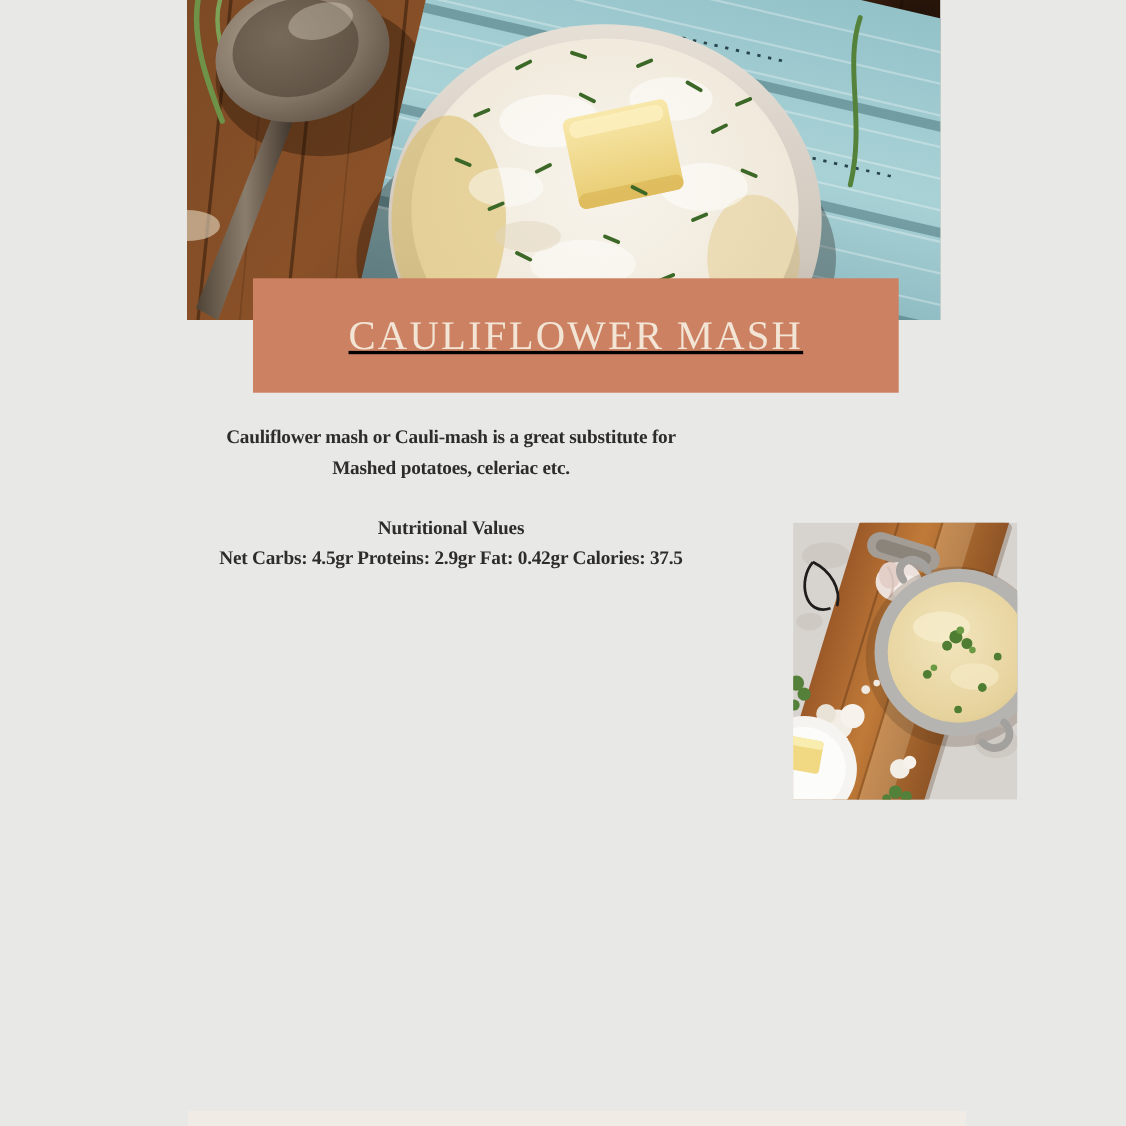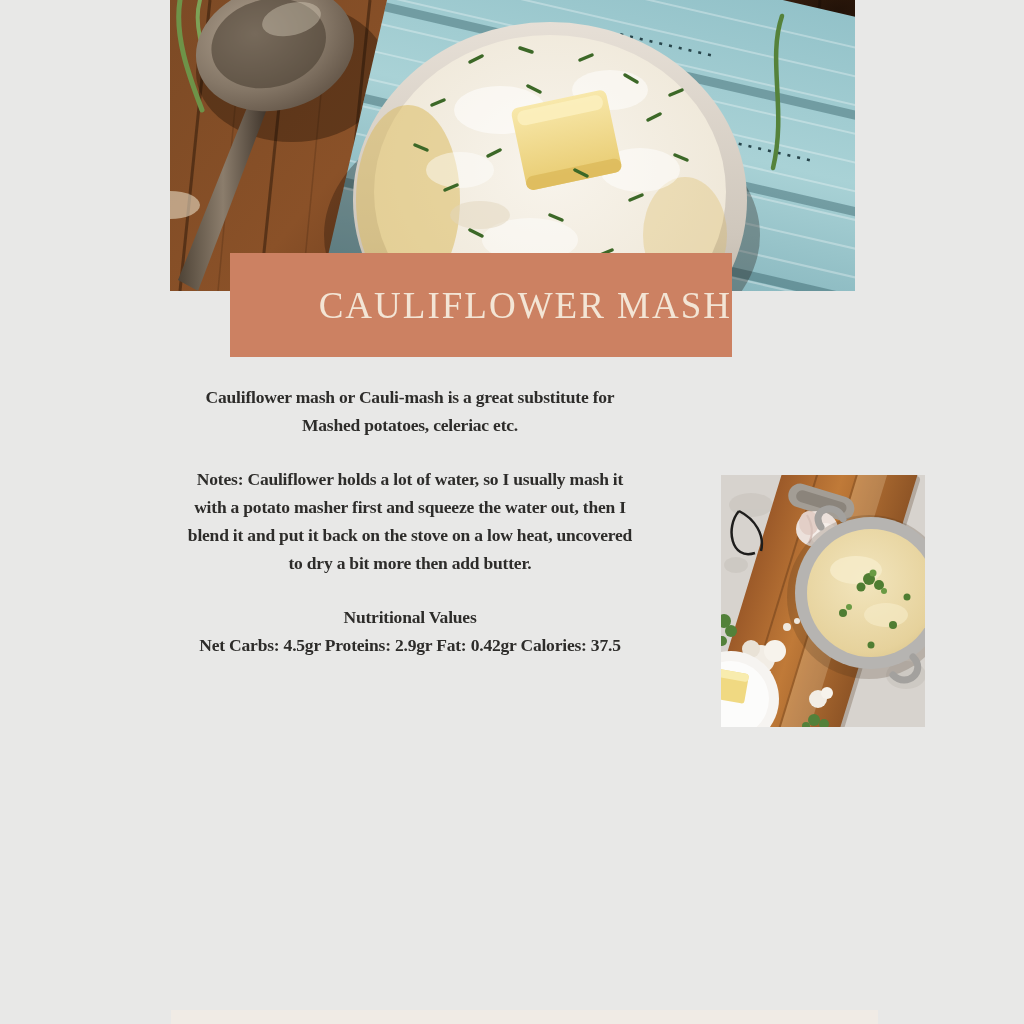--- a/index.html
+++ b/index.html
@@ -18,9 +18,10 @@
   .hero svg{display:block;}
   
   .banner{
-    position:absolute;left:230px;top:253px;width:502px;height:104px;
-    display:flex;align-items:center;justify-content:flex-end;
+    position:absolute;left:230px;top:253px;width:587px;height:104px;
+    display:flex;align-items:center;justify-content:center;
     z-index:5;
+    text-decoration:underline;
   }
   .banner h1{
     margin:0;

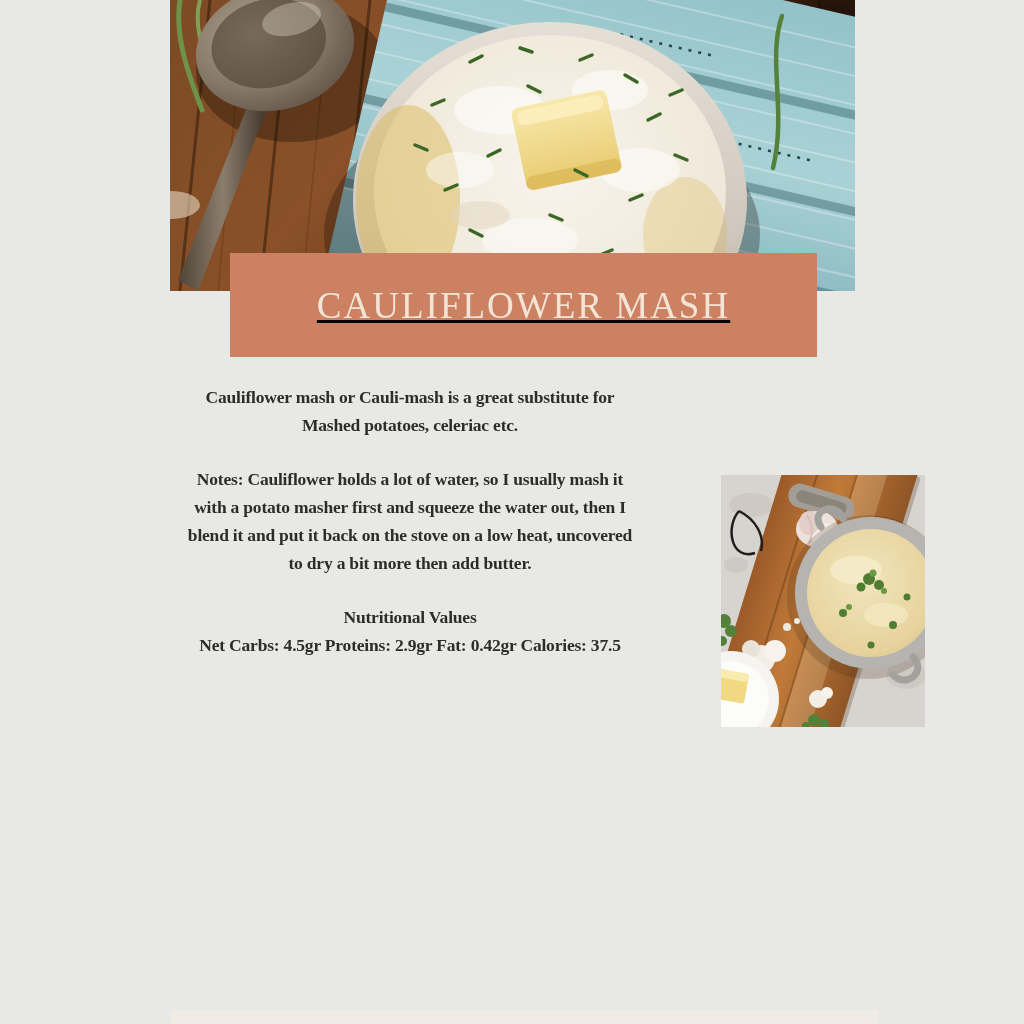--- a/index.html
+++ b/index.html
@@ -216,10 +216,6 @@
   <div class="rtext">
     <p>Cauliflower mash or Cauli-mash is a great substitute for
 Mashed potatoes, celeriac etc.</p>
-    <p>Notes: Cauliflower holds a lot of water, so I usually mash it
-with a potato masher first and squeeze the water out, then I
-blend it and put it back on the stove on a low heat, uncovered
-to dry a bit more then add butter.</p>
     <p>Nutritional Values
 Net Carbs: 4.5gr Proteins: 2.9gr Fat: 0.42gr Calories: 37.5</p>
   </div>

